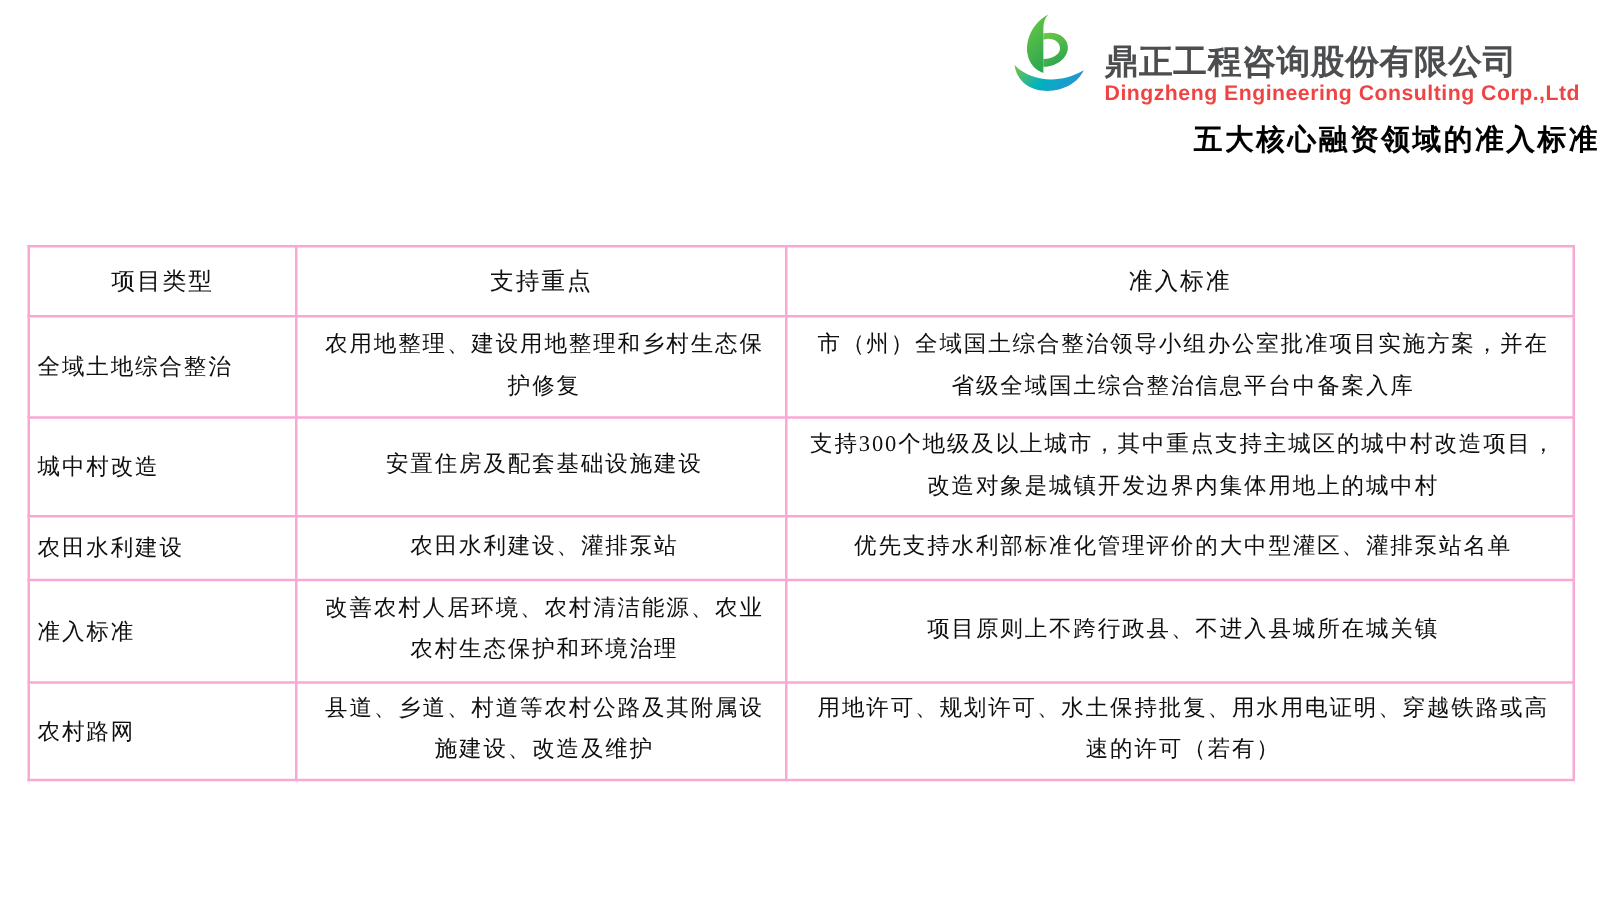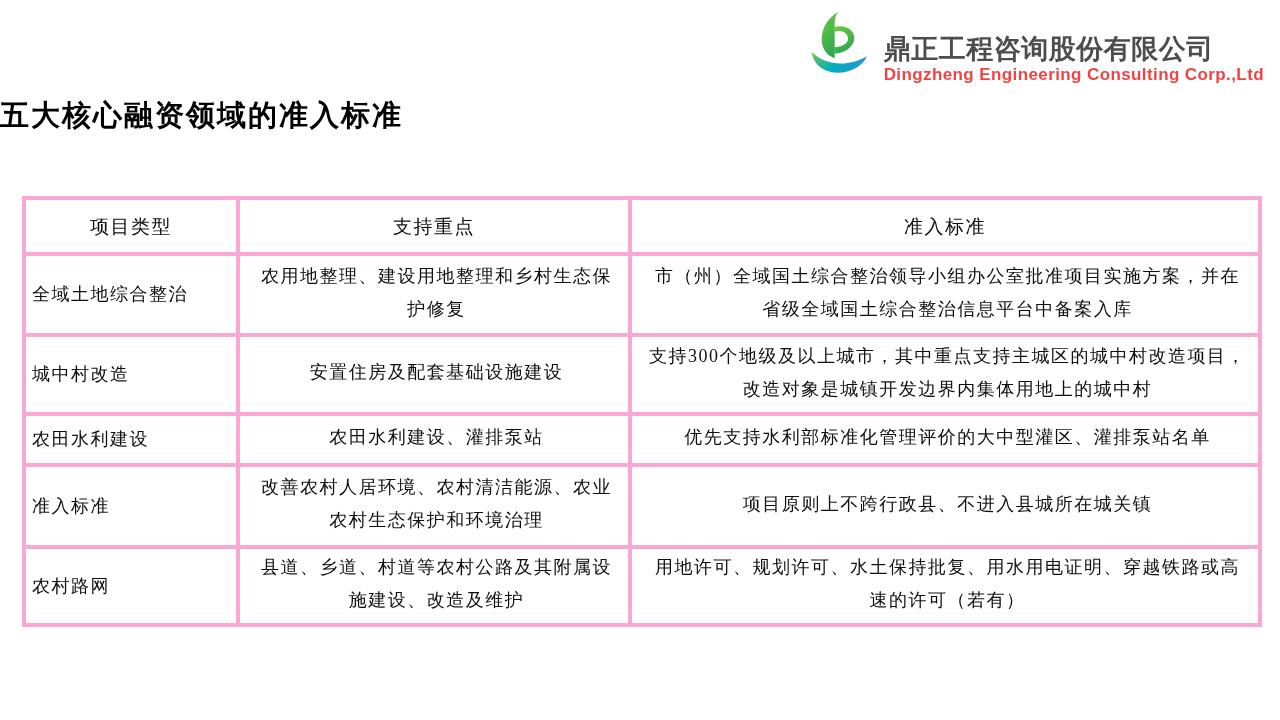--- a/index.html
+++ b/index.html
@@ -26,7 +26,7 @@
   
   .title {
     position: absolute; top: 96px; left: 0; width: 100%;
-    text-align: left; font-size: 29px; font-weight: bold;
+    text-align: right; font-size: 23px; font-weight: bold;
     color: #000; letter-spacing: 2px;
   }
 

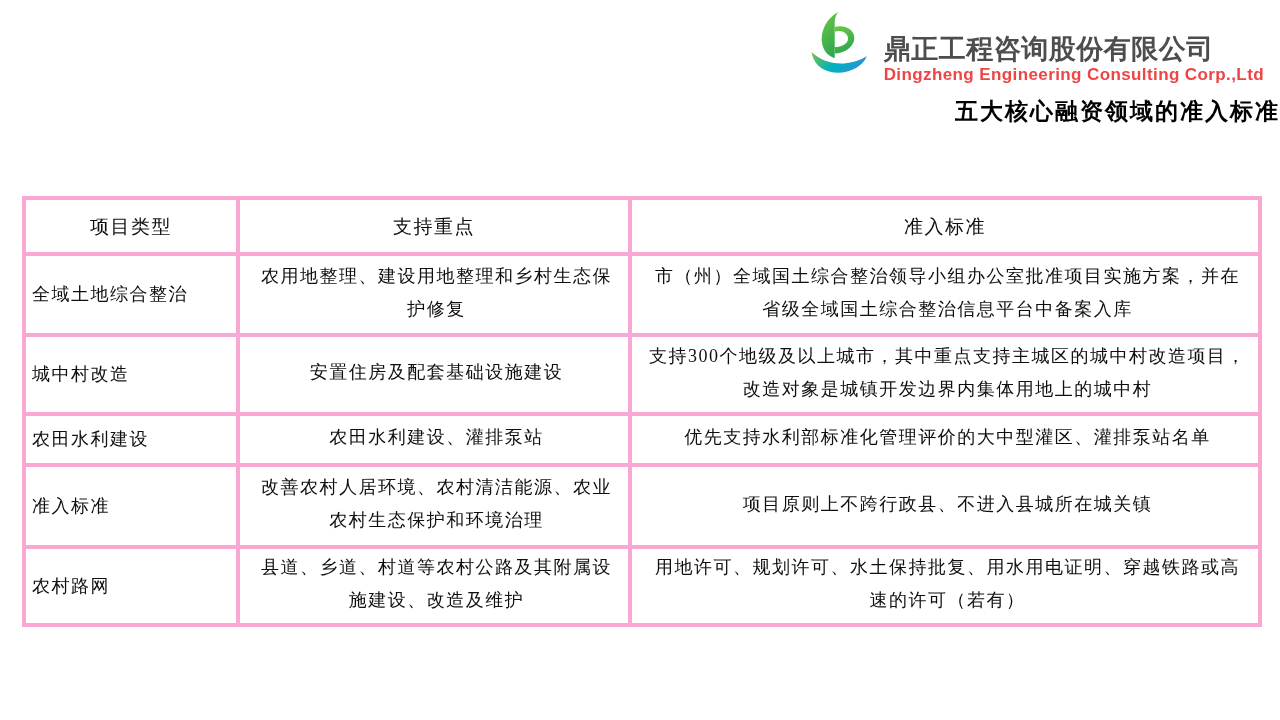--- a/index.html
+++ b/index.html
@@ -39,7 +39,7 @@
   .std-table col.c2 { width: 392px; }
   .std-table col.c3 { width: 630px; }
   .std-table th, .std-table td {
-    border: 4px solid #f9a8d4;
+    border: 2px solid #f9a8d4;
     font-weight: normal;
     font-size: 18px;
     line-height: 33px;

